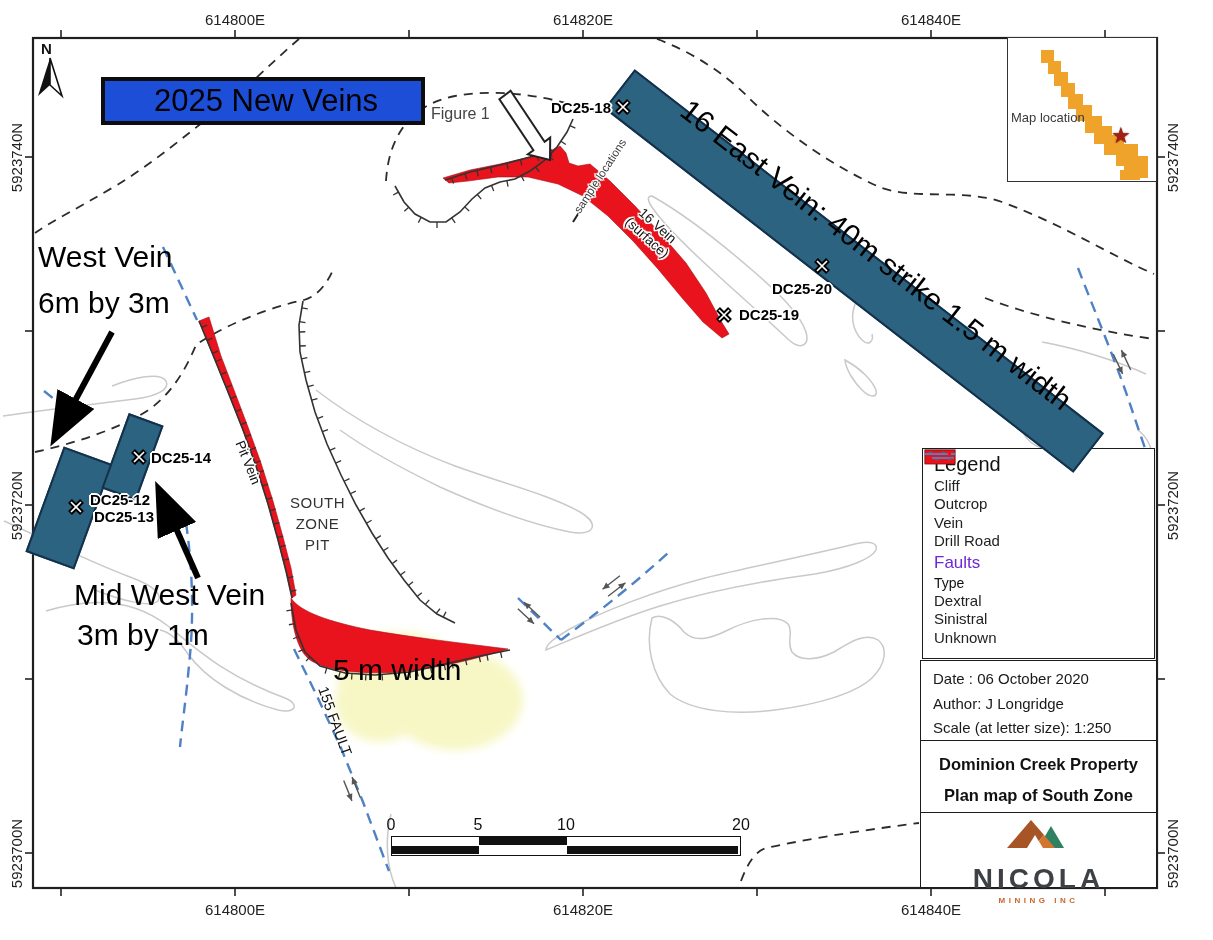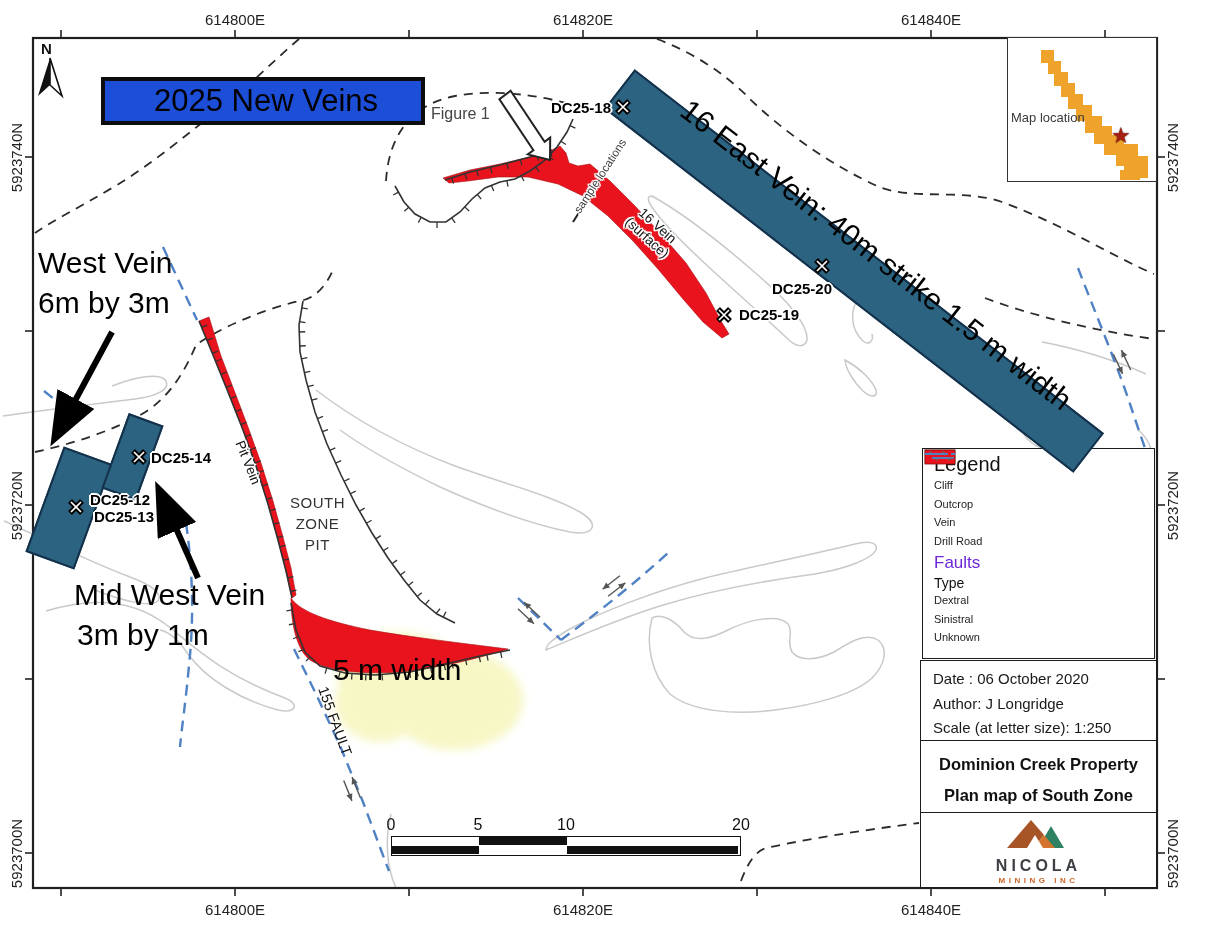--- a/index.html
+++ b/index.html
@@ -402,7 +402,7 @@
   <div class="t" style="left:41px;top:40px;font-size:15px;font-weight:bold;color:#111">N</div>
   <div class="t" style="left:431px;top:105px;font-size:16px;color:#444">Figure 1</div>
 
-  <div class="t bigann" style="left:38px;top:246px;z-index:50">West Vein</div>
+  <div class="t bigann" style="left:38px;top:240px;z-index:50">West Vein</div>
   <div class="t bigann" style="left:38px;top:286px;z-index:50">6m by 3m</div>
   <div class="t bigann" style="left:74px;top:578px;z-index:50">Mid West Vein</div>
   <div class="t bigann" style="left:77px;top:618px;z-index:50">3m by 1m</div>

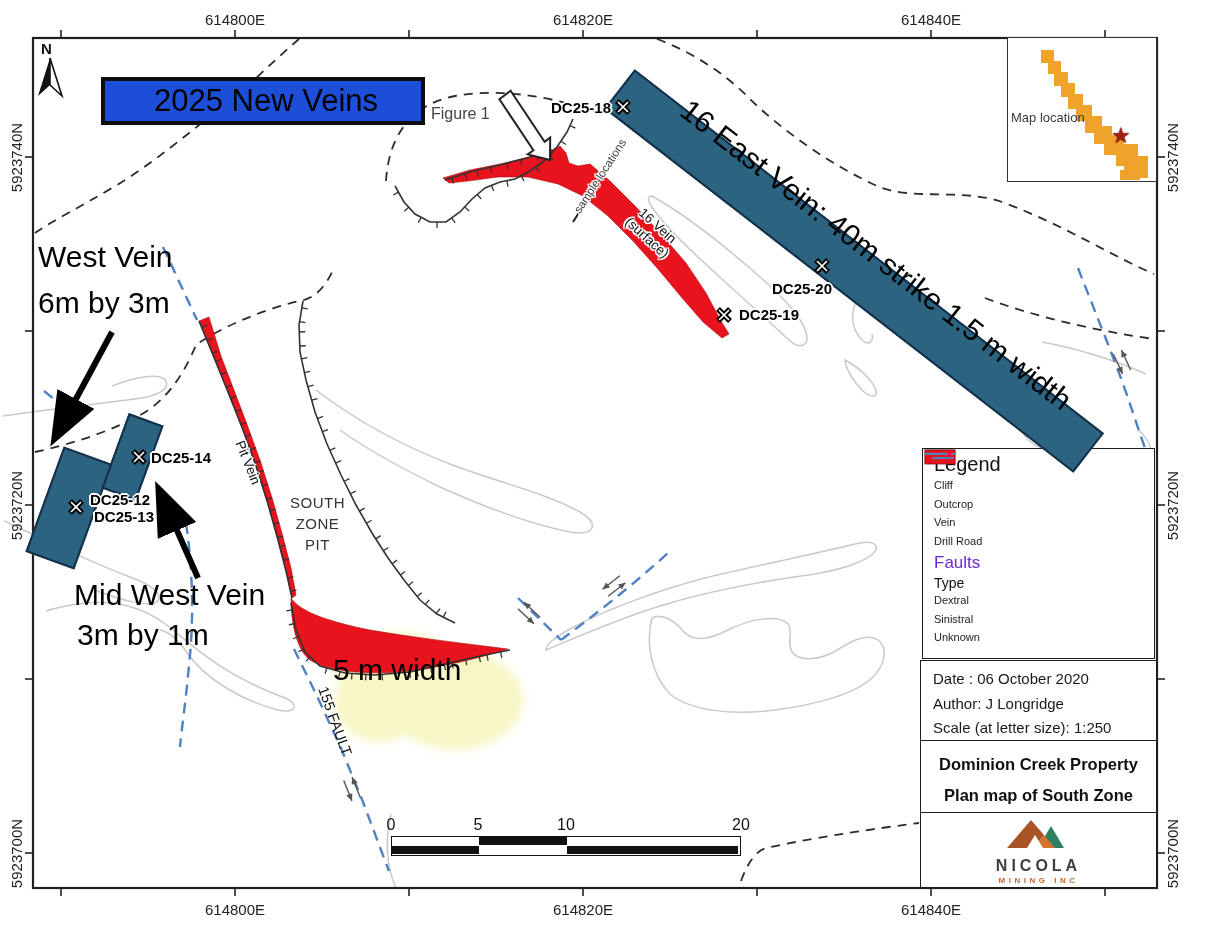--- a/index.html
+++ b/index.html
@@ -23,7 +23,7 @@
   .legendbox{left:922px;top:448px;width:233px;height:211px;padding:4px 0 0 11px;}
   .leg-title{font-size:20px;color:#111;}
   .leg-row{display:flex;align-items:center;height:18.5px;gap:8px;}
-  .leg-label{font-size:11px;color:#222;}
+  .leg-label{font-size:15px;color:#222;}
   .leg-h2{font-size:17px;color:#6d28d9;margin-top:3px;}
   .leg-h3{font-size:14px;color:#111;margin-top:2px;}
   .infobox{top:660px;height:82px;padding:6px 0 0 12px;}

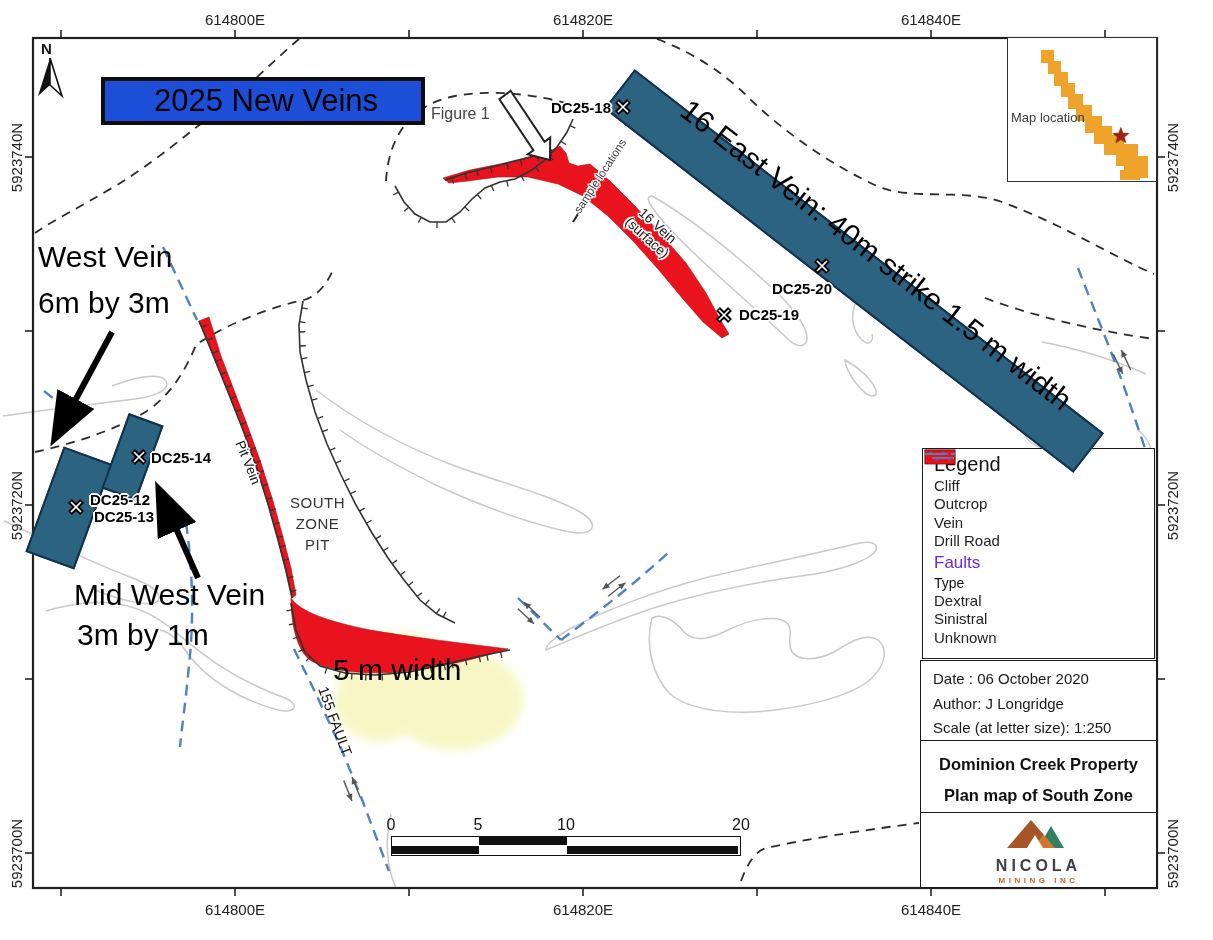--- a/index.html
+++ b/index.html
@@ -31,7 +31,7 @@
   .titlebox{top:740px;height:74px;text-align:center;}
   .title-line{font-size:16.5px;font-weight:bold;color:#111;line-height:16px;margin-top:15px;}
   .logobox{top:812px;height:76px;text-align:center;}
-  .logo-name{font-size:16px;font-weight:bold;letter-spacing:4px;color:#3d4045;margin-top:3px;}
+  .logo-name{font-size:28px;font-weight:bold;letter-spacing:4px;color:#3d4045;margin-top:9px;}
   .logo-sub{font-size:8px;font-weight:bold;letter-spacing:3.5px;color:#c9672c;margin-top:1px;}
   .inset{position:absolute;left:1007px;top:37px;width:150px;height:145px;border:1.7px solid #333;
          background:#fff;z-index:20;box-sizing:border-box;}

